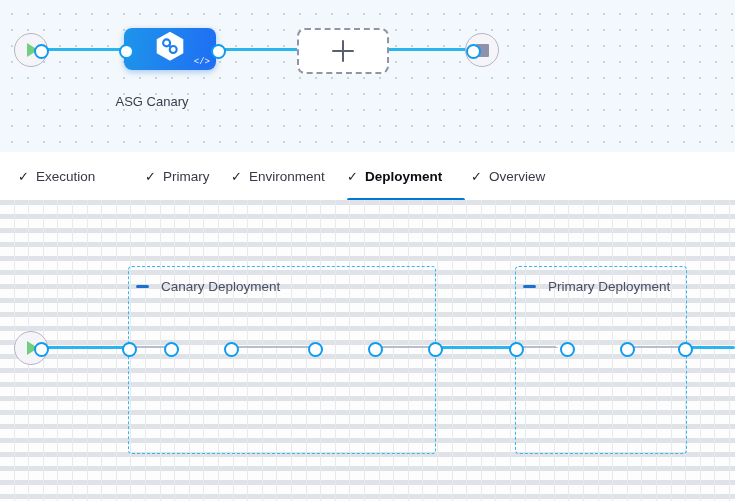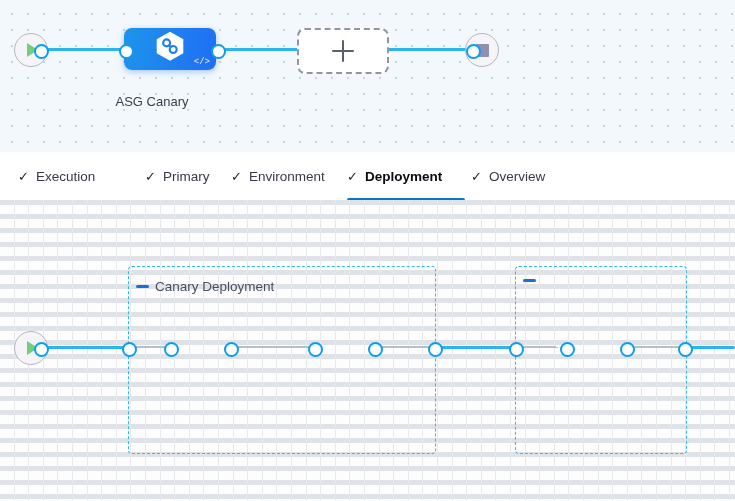--- a/index.html
+++ b/index.html
@@ -122,7 +122,7 @@
     background:rgba(255,255,255,0.0);z-index:3;
   }
   .group-title{
-    position:absolute;left:10px;top:12px;display:flex;align-items:center;gap:6px;
+    position:absolute;left:10px;top:12px;display:flex;align-items:center;gap:12px;
     font-size:13.5px;color:#4a4e63;white-space:nowrap;z-index:5;
   }
   .group-dash{width:13px;height:3px;background:#1b6fd0;border-radius:2px;display:block;}

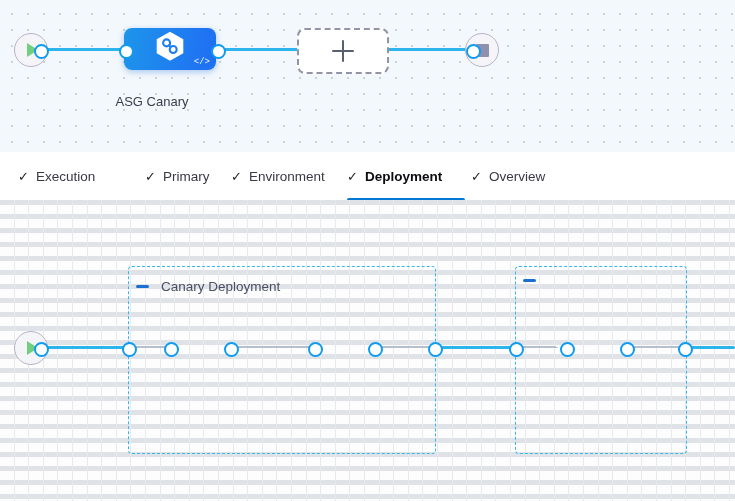--- a/index.html
+++ b/index.html
@@ -233,6 +233,7 @@
     <div class="group" style="left:515px;top:66px;width:170px;height:186px;"></div>
     <div class="group-title" style="left:523px;top:79px;">
       <span class="group-dash"></span>
+      <span>Primary Deployment</span>
     </div>
 
     <div class="line dashed" style="left:520px;top:146px;width:38px;"></div>

